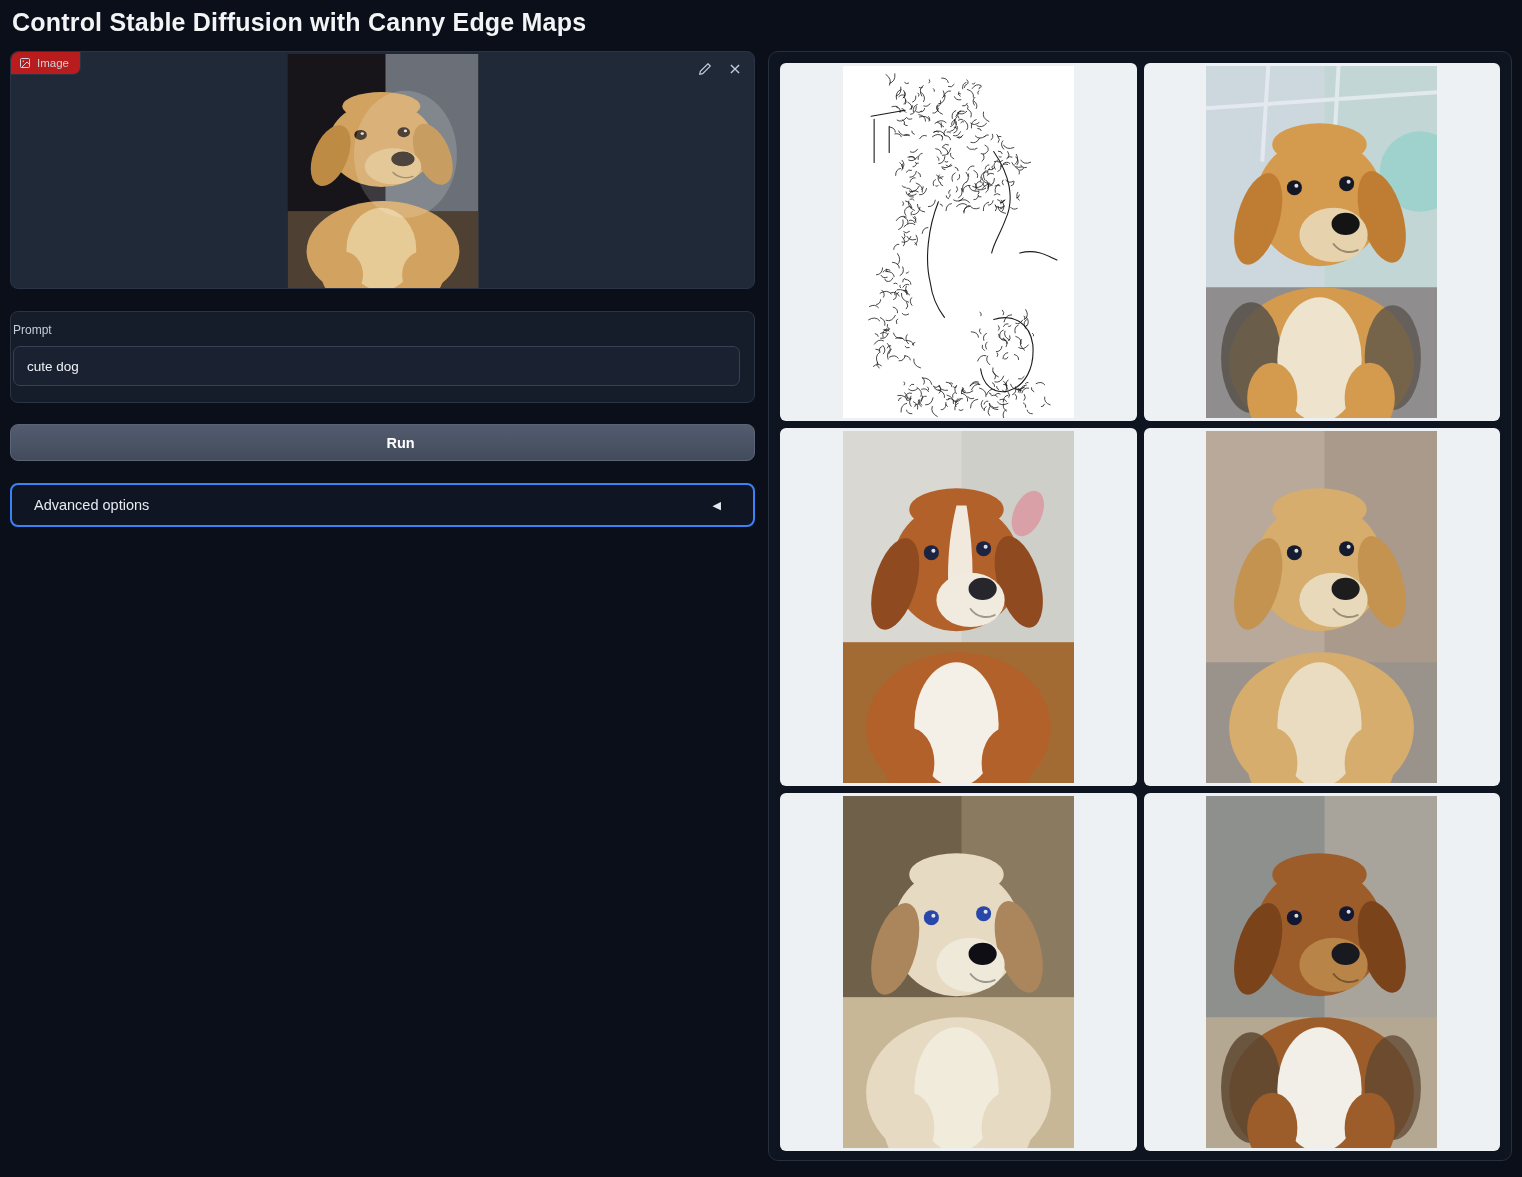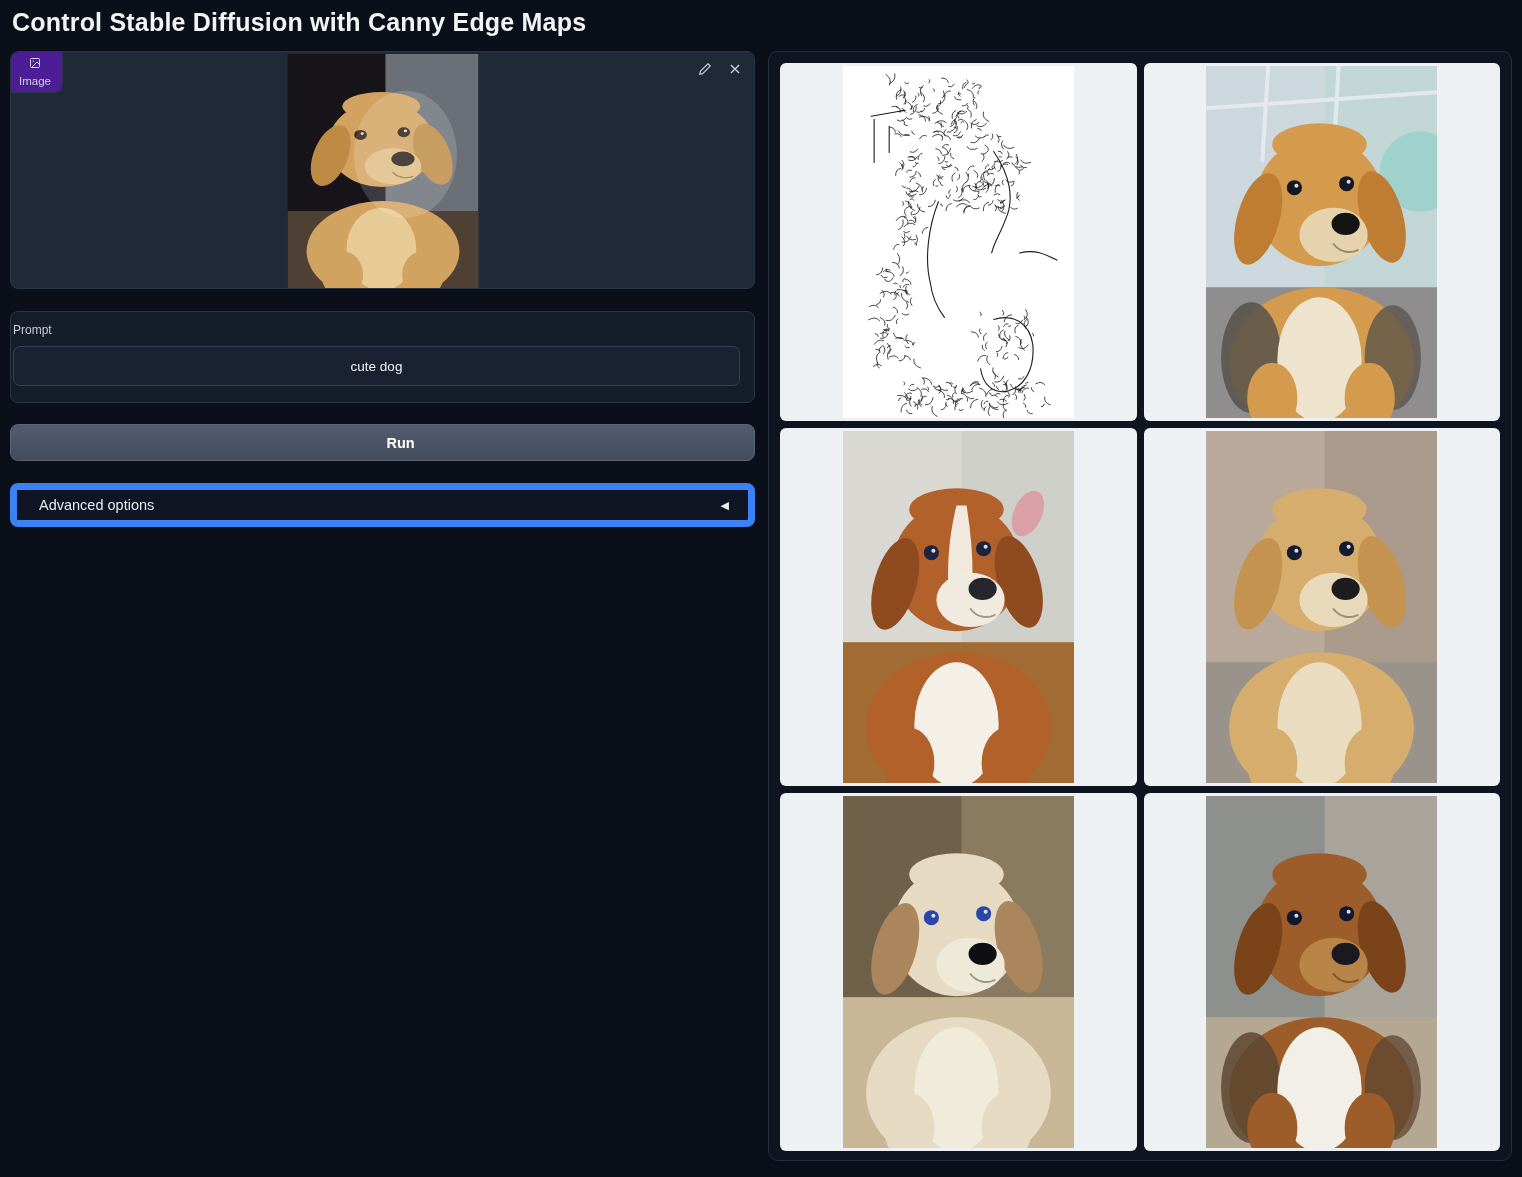--- a/index.html
+++ b/index.html
@@ -24,9 +24,9 @@
     position:absolute; top:0; left:0; z-index:3;
     display:flex; align-items:center; gap:6px;
     padding:5px 11px 5px 8px;
-    background:#4c1d95; border:1px solid #2b3445; border-top:none; border-left:none;
+    background:#b91c1c; border:1px solid #2b3445; border-top:none; border-left:none;
     border-radius:8px 0 8px 0;
-    font-size:11.5px; color:#cdd3dc;flex-direction:column;
+    font-size:11.5px; color:#cdd3dc;
   }
   .image-tab svg { display:block; }
   .image-actions { position:absolute; top:8px; right:10px; z-index:3; display:flex; gap:12px; align-items:center; }

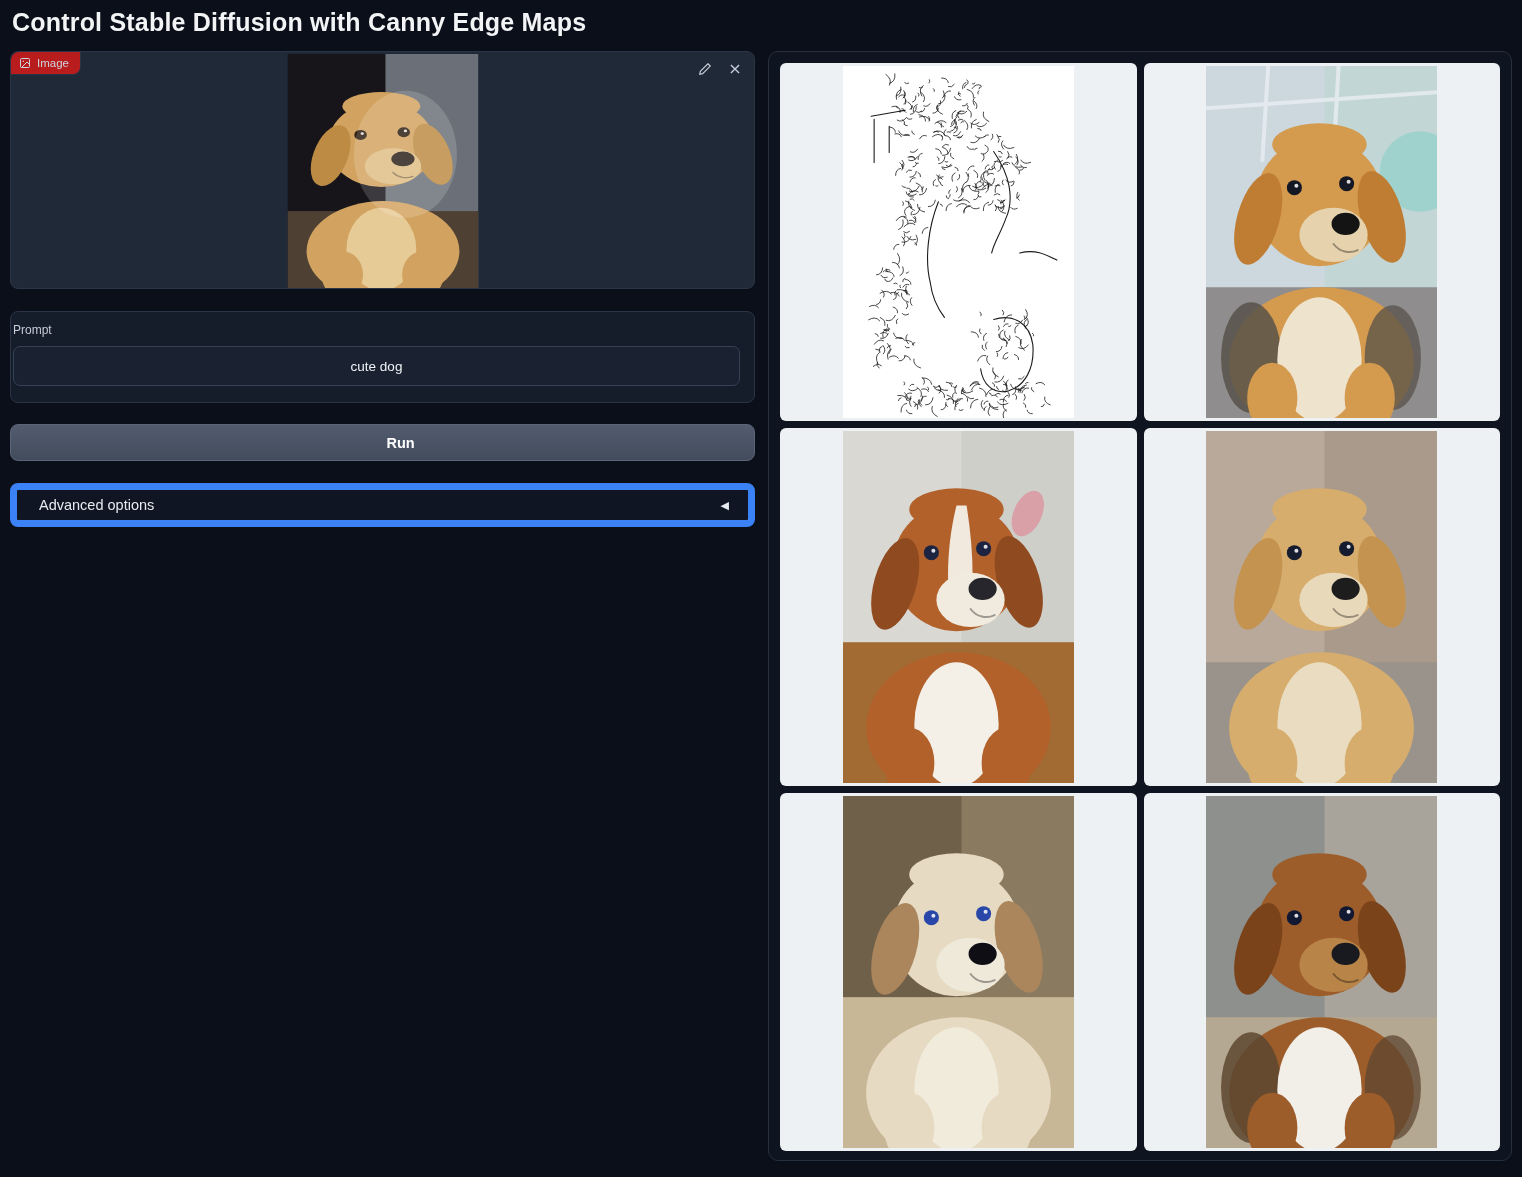--- a/index.html
+++ b/index.html
@@ -40,7 +40,7 @@
   .prompt-label { font-size:12px; color:#c6ccd5; margin-bottom:9px; display:block; }
   .prompt-input {
     width:100%; height:40px; background:#1a2231; border:1px solid #364154; border-radius:7px;
-    padding:0 13px; font-size:13.5px; color:#eef1f5; font-family:inherit; outline:none; display:block;text-align:center;
+    padding:0 13px; font-size:13.5px; color:#eef1f5; font-family:inherit; outline:none; display:block;
   }
 
   

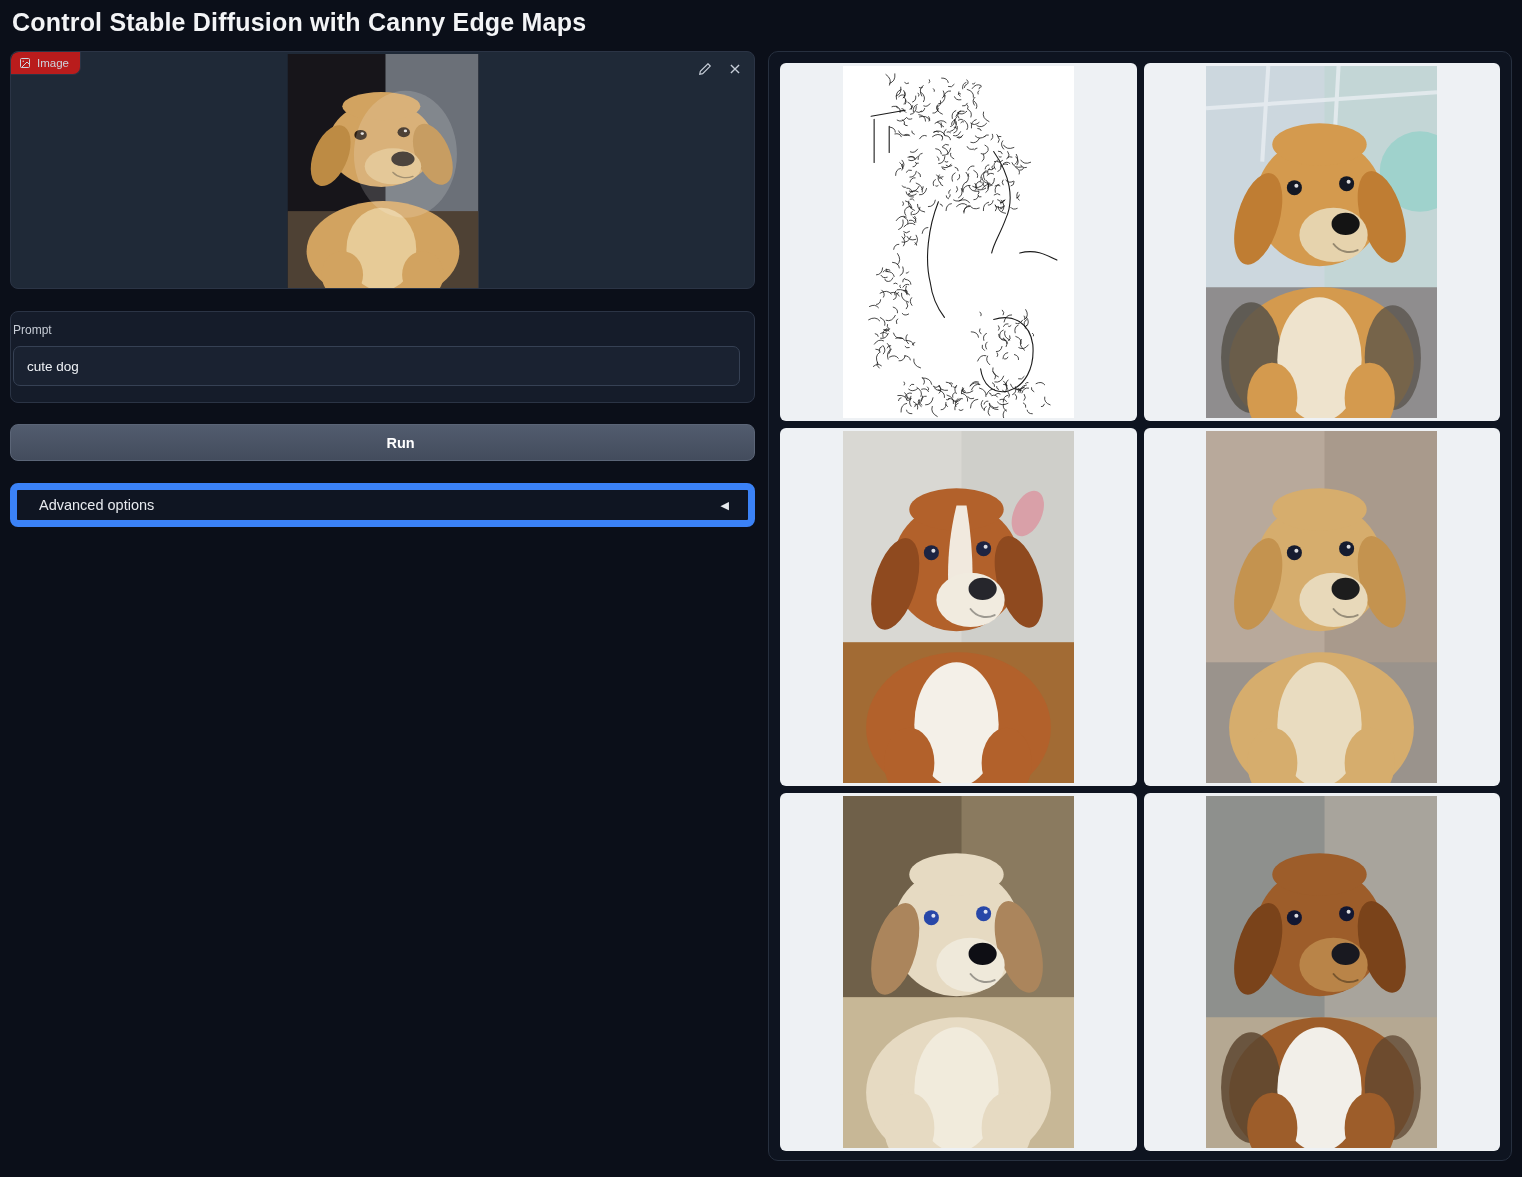--- a/index.html
+++ b/index.html
@@ -56,9 +56,9 @@
   
   .accordion {
     margin-top:22px; height:44px; background:#0f1522;
-    border:7px solid #3b82f6; border-radius:8px;
+    border:2px solid #3b82f6; border-radius:8px;
     display:flex; align-items:center; justify-content:space-between;
-    padding:0 19px 0 22px; cursor:pointer;
+    padding:0 32px 0 22px; cursor:pointer;
   }
   .accordion-label { font-size:14.5px; color:#e7eaef; }
   .accordion-arrow { font-size:11px; color:#e7eaef; line-height:1; }

